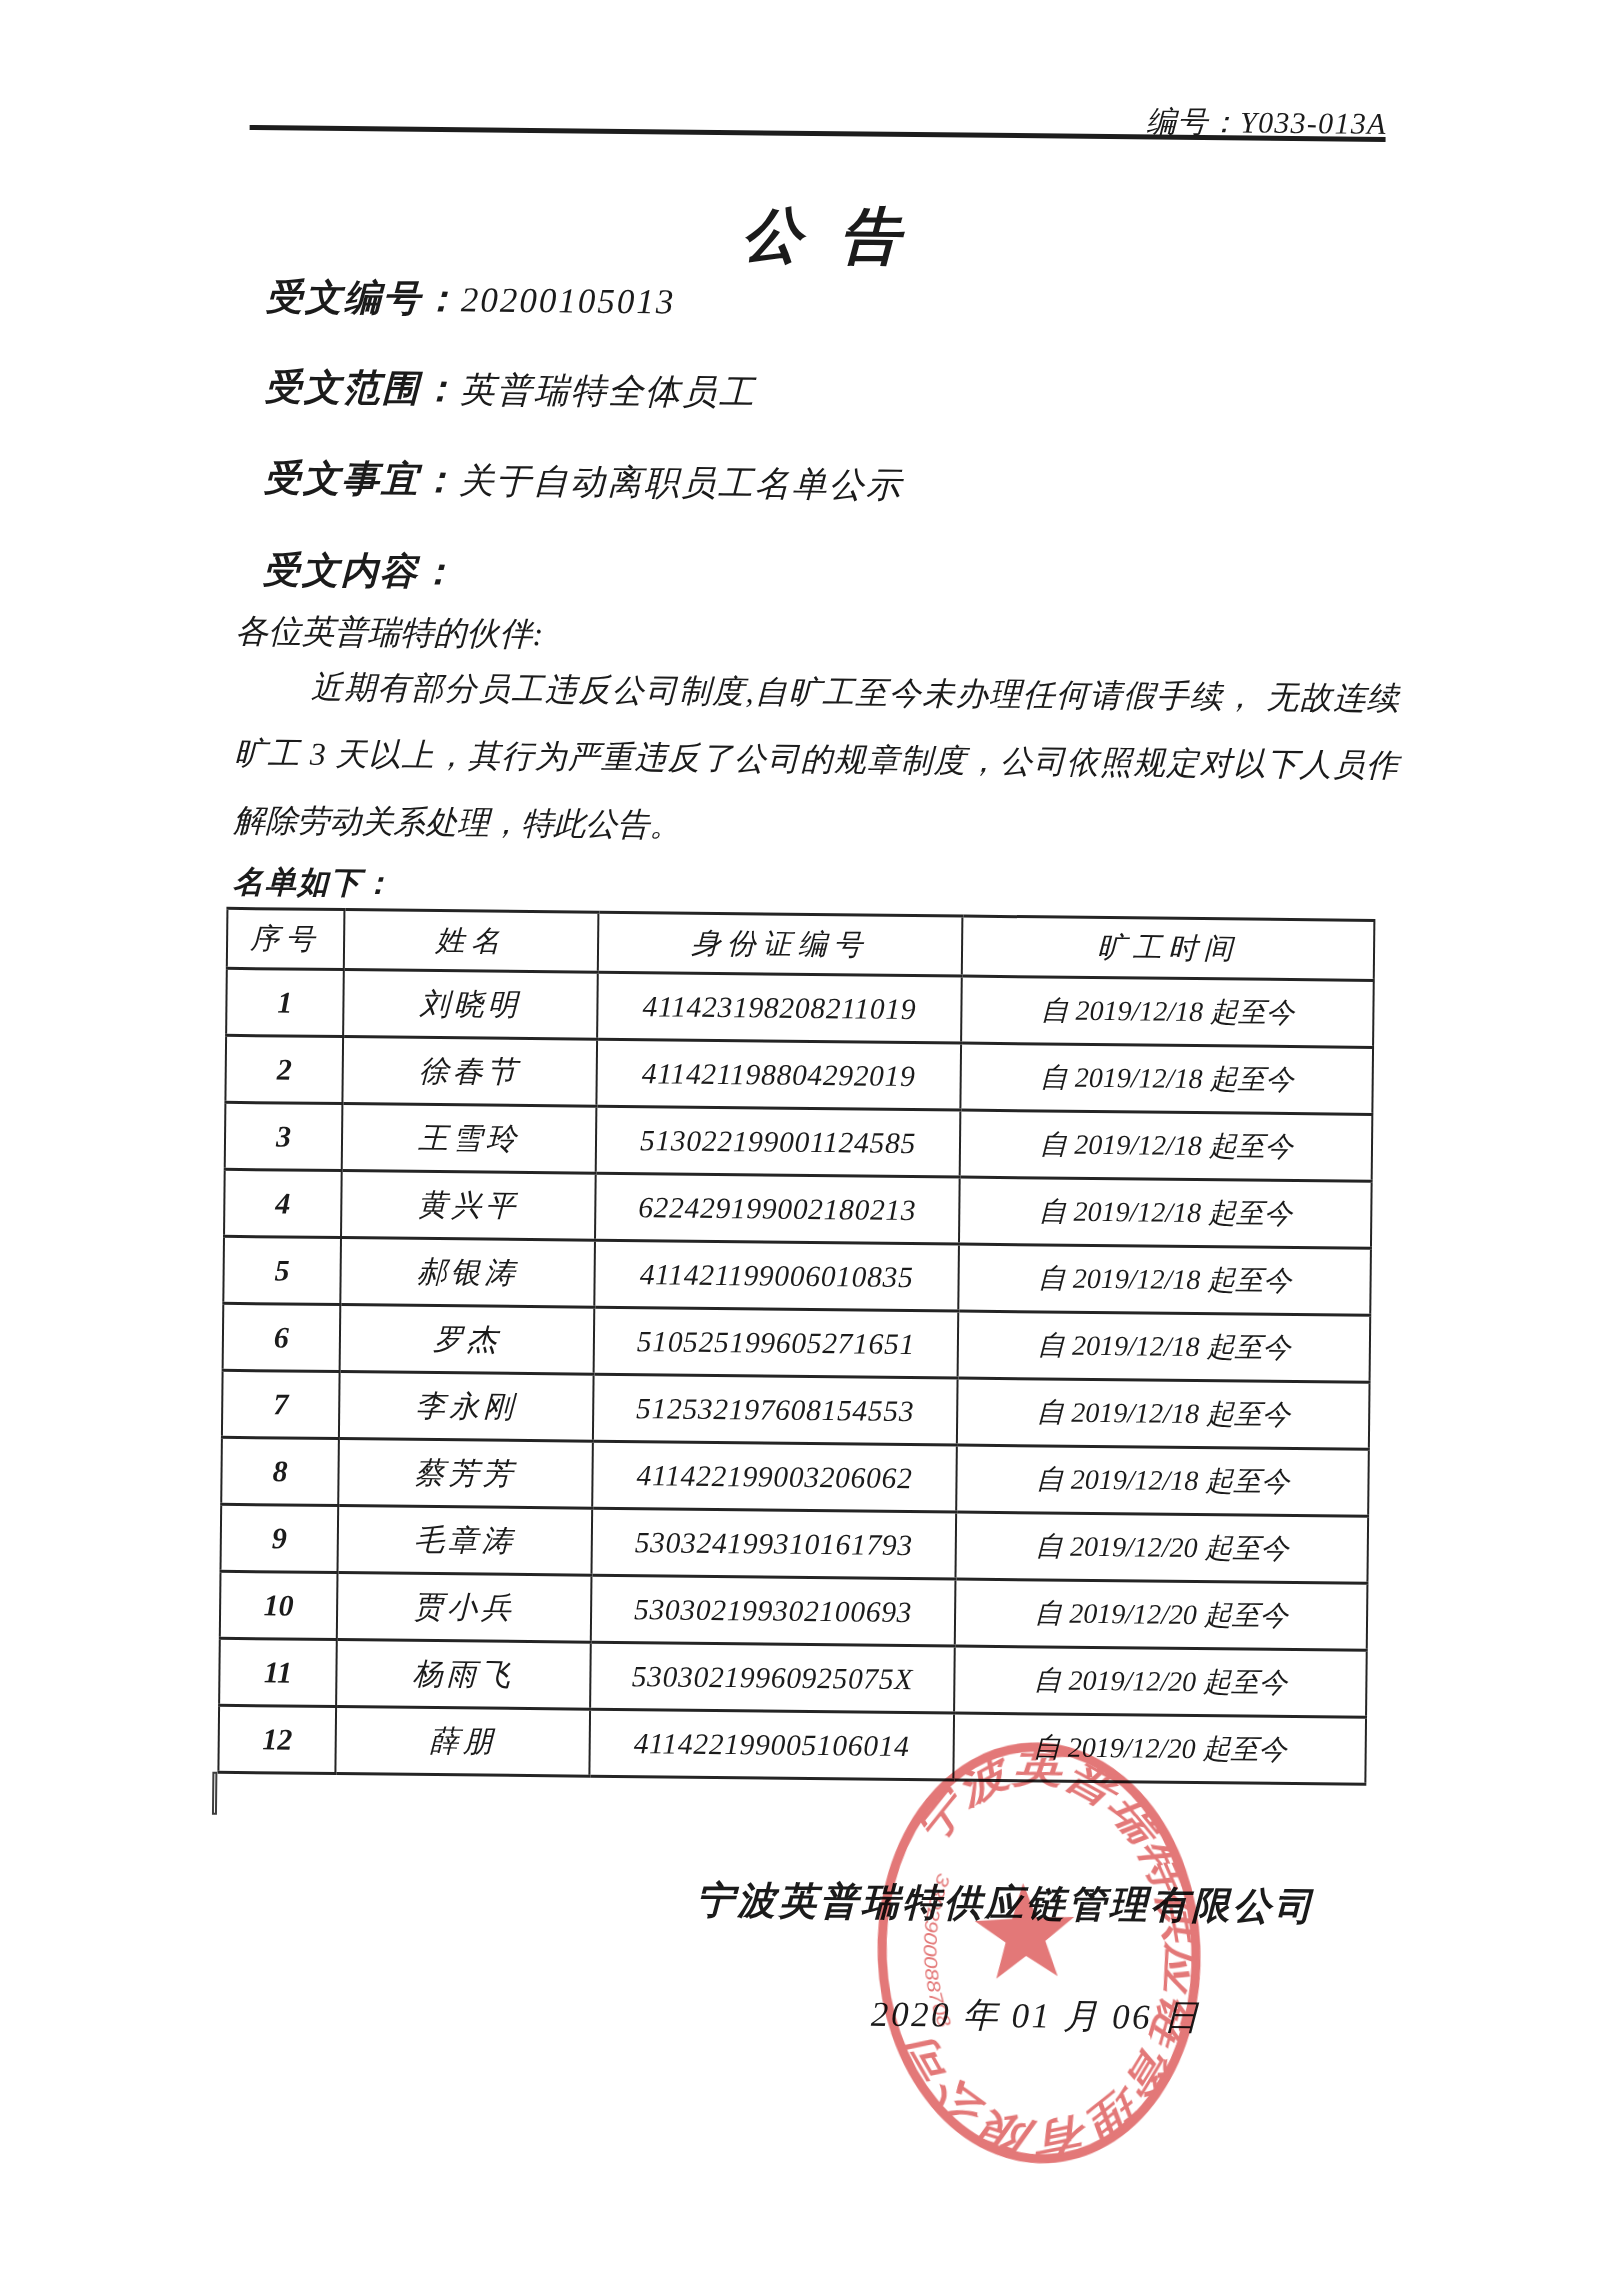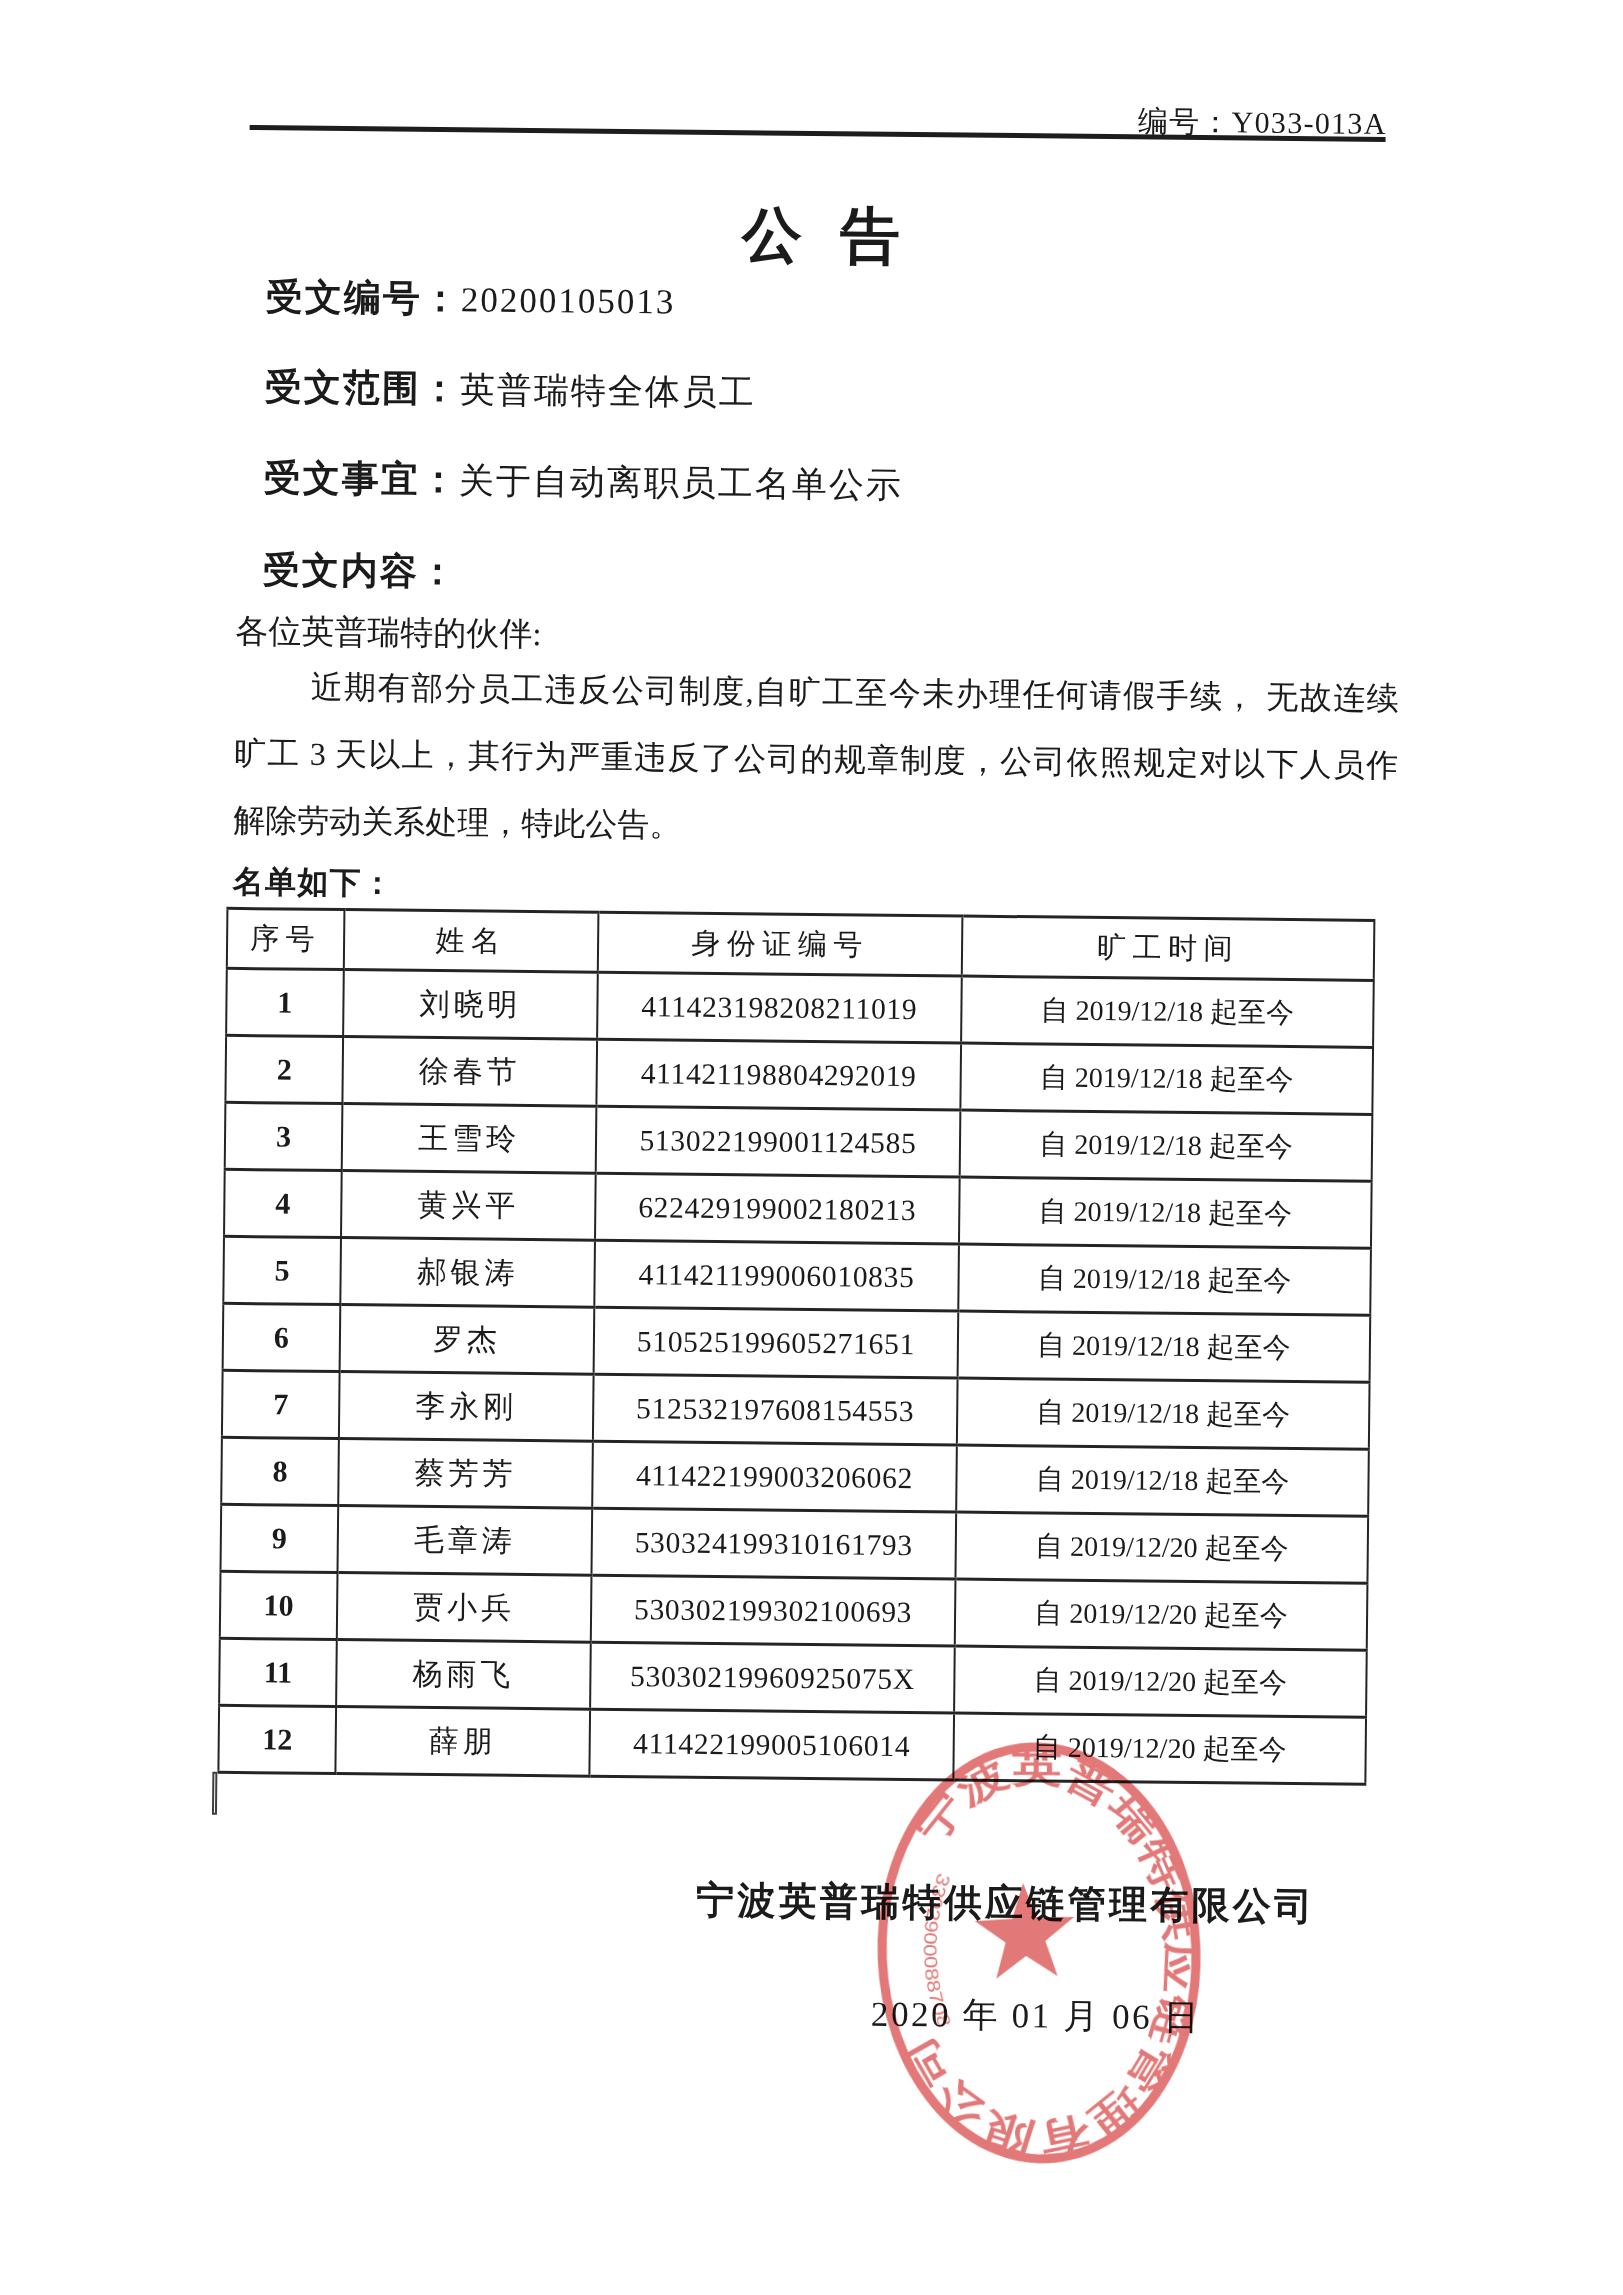--- a/index.html
+++ b/index.html
@@ -10,6 +10,7 @@
     overflow:hidden;
     font-family:"Liberation Serif","DejaVu Serif",serif;
     color:#1b1b1b;
+    font-style:italic;
   }
   .content{
     position:absolute;inset:0;

